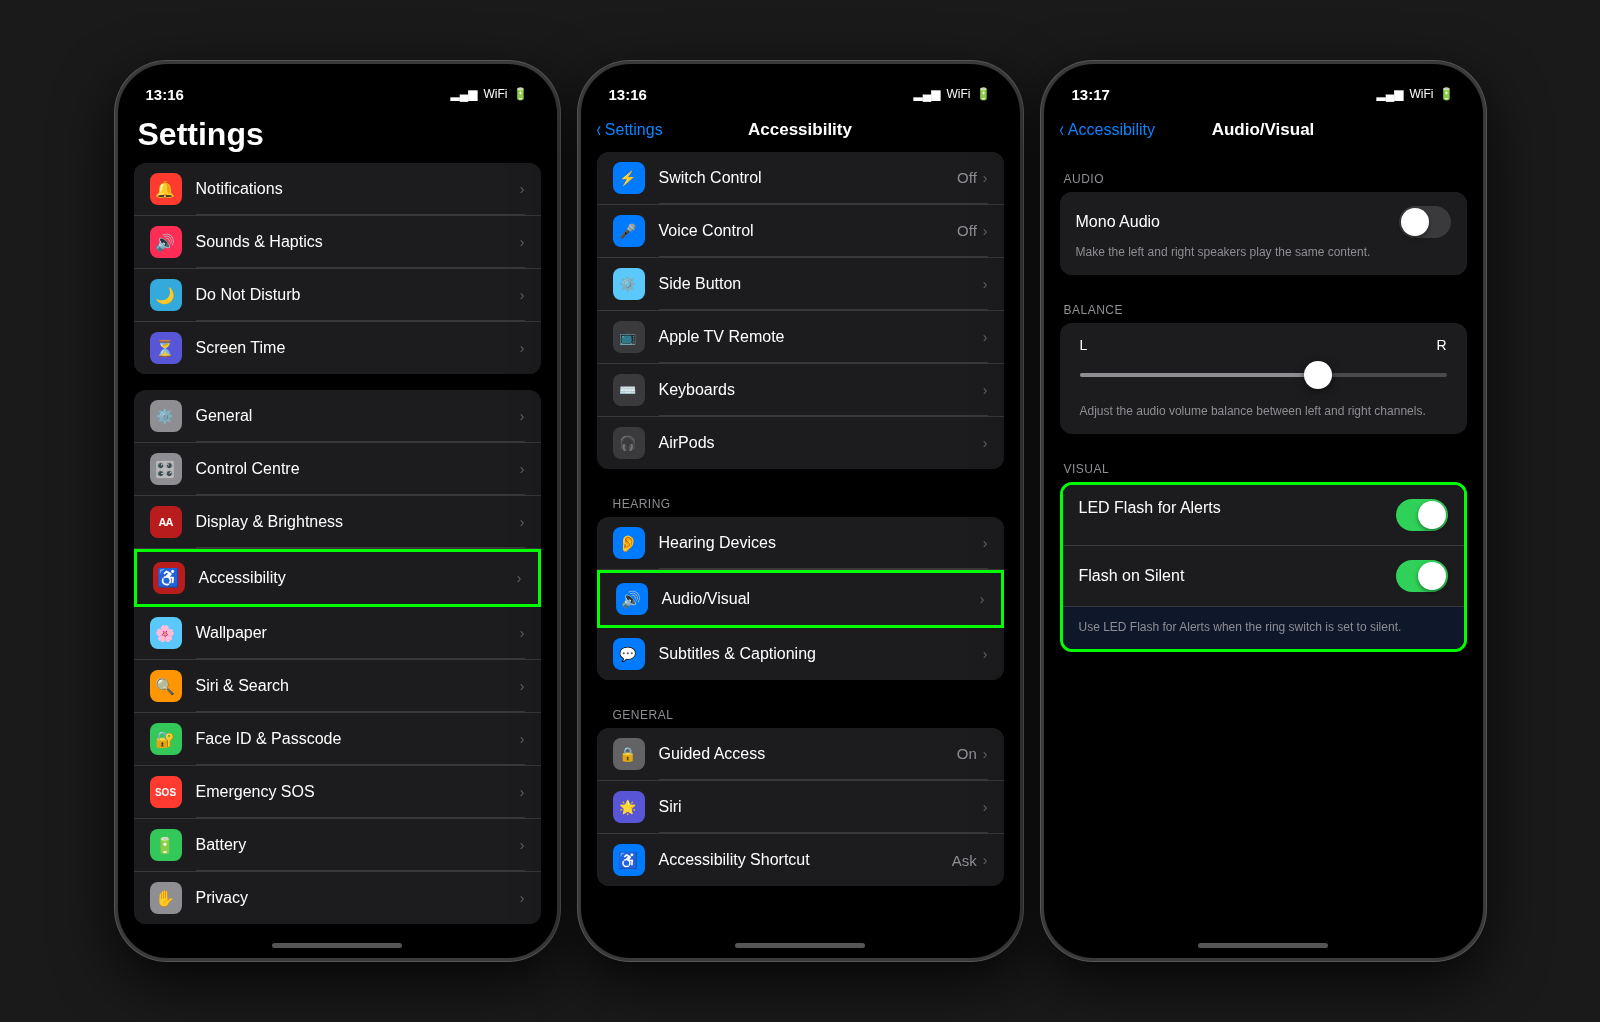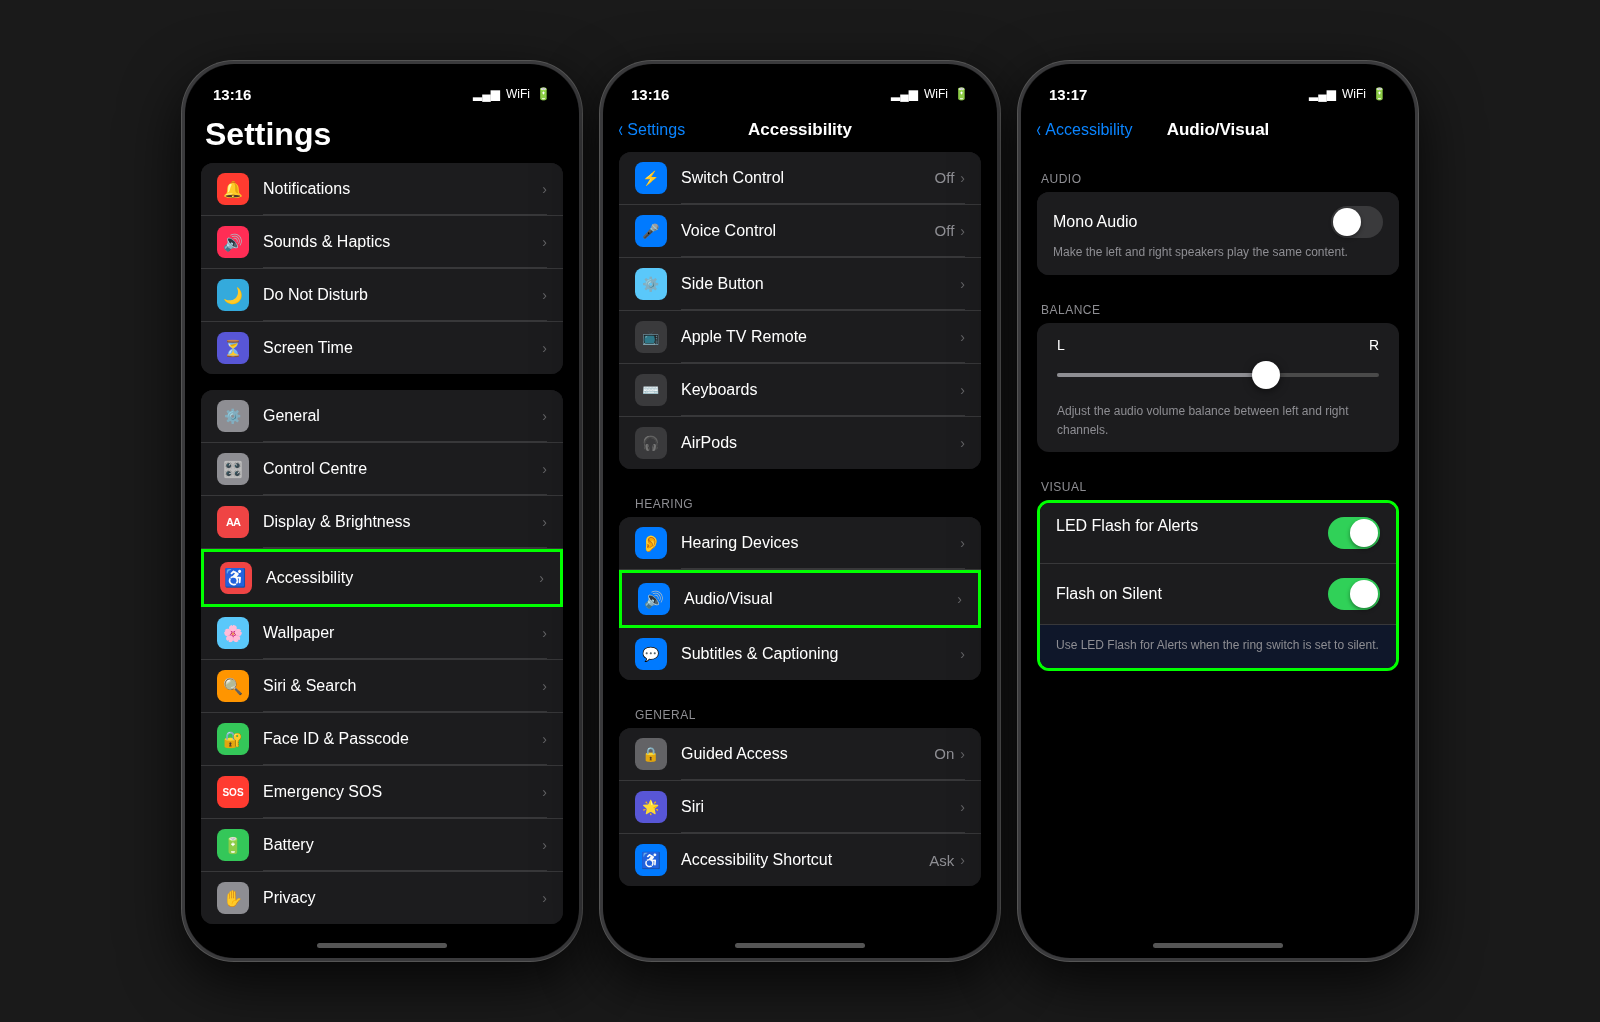--- a/index.html
+++ b/index.html
@@ -16,7 +16,7 @@
 
     
     .phone {
-      width: 400px;
+      width: 445px;
       height: 900px;
       background: #1c1c1e;
       border-radius: 52px;

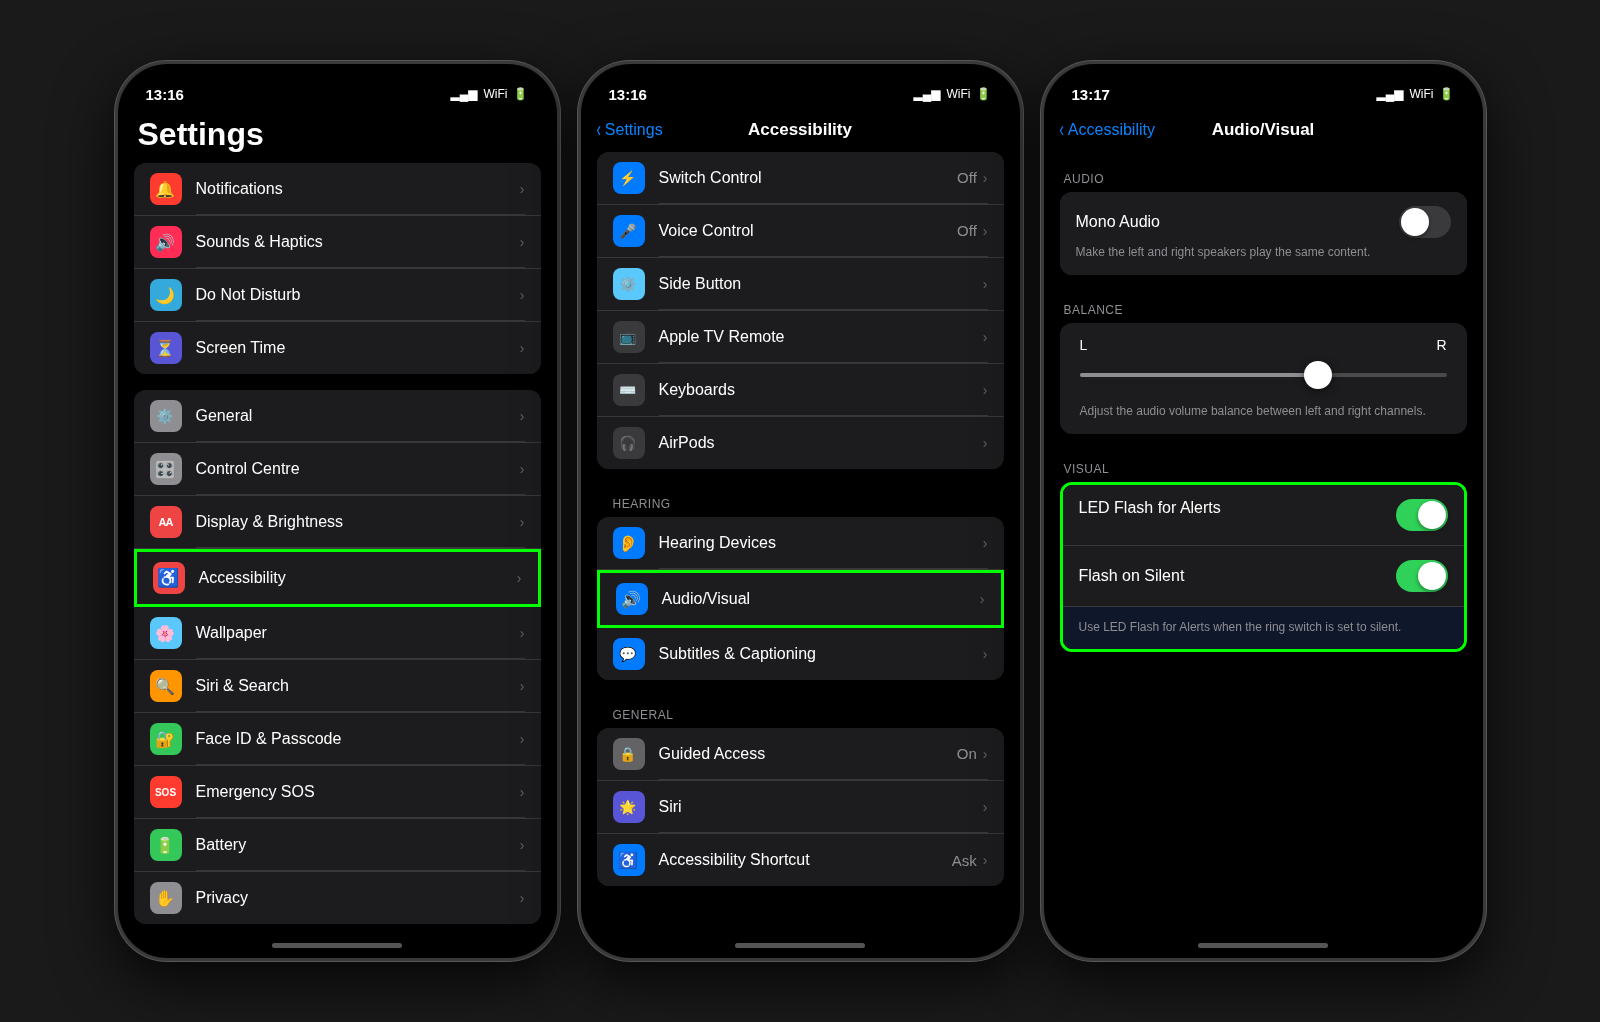--- a/index.html
+++ b/index.html
@@ -275,7 +275,7 @@
     .icon-purple { background: #5856d6; }
     .icon-indigo { background: #34aadc; }
     .icon-gray { background: #8e8e93; }
-    .icon-blue { background: #ef4444; }
+    .icon-blue { background: #b91c1c; }
     .icon-green { background: #34c759; }
     .icon-orange { background: #ff9500; }
     .icon-teal { background: #5ac8fa; }

